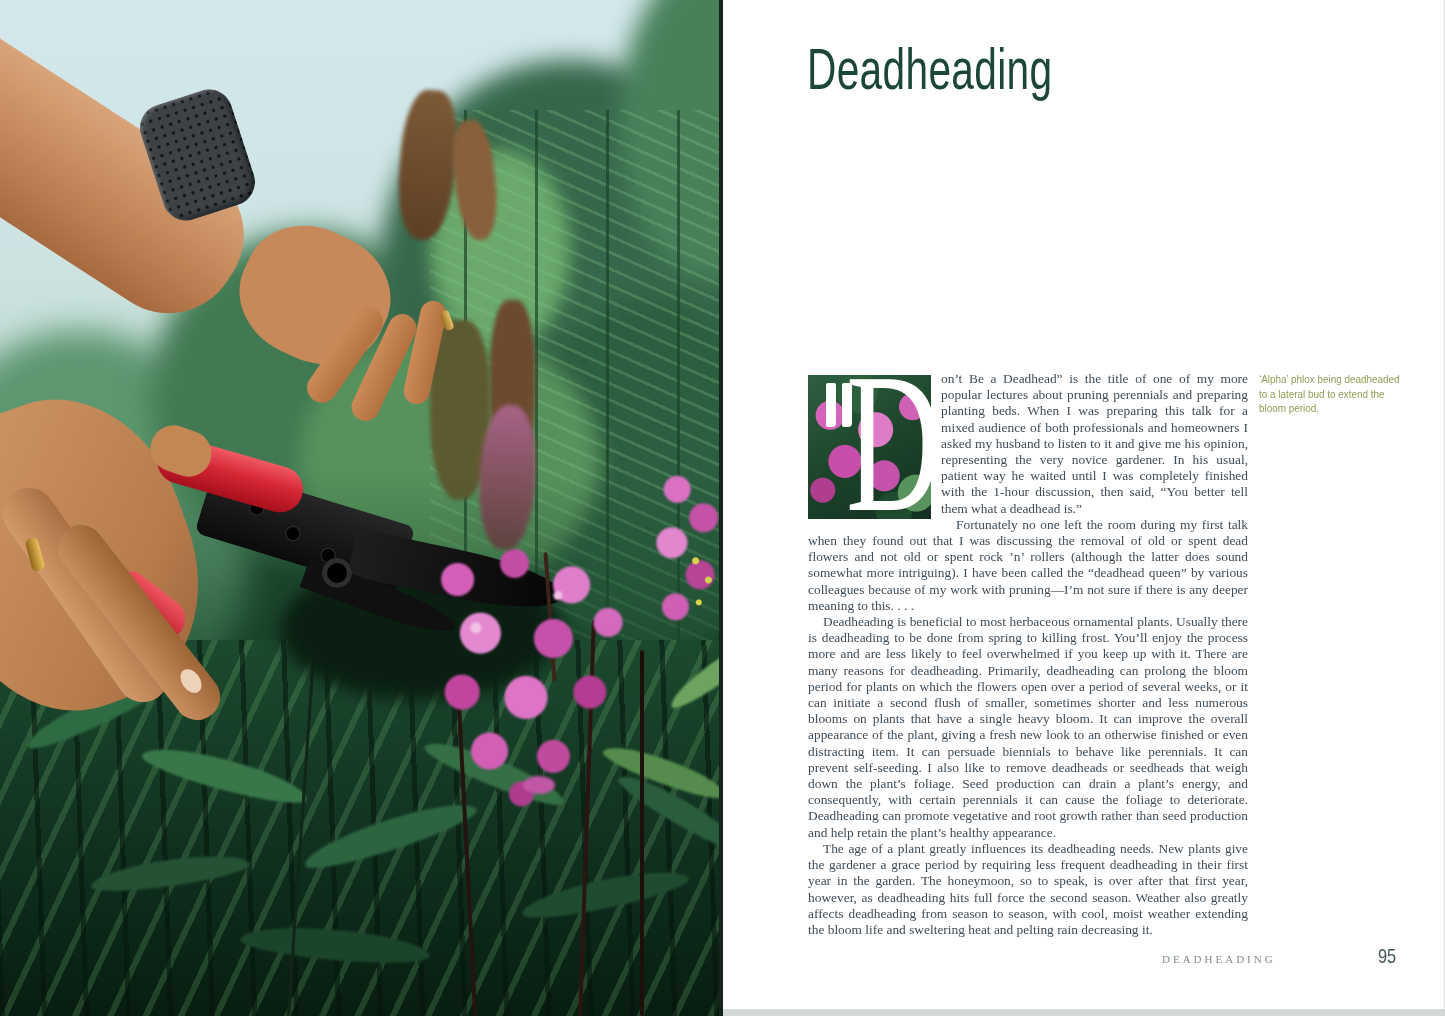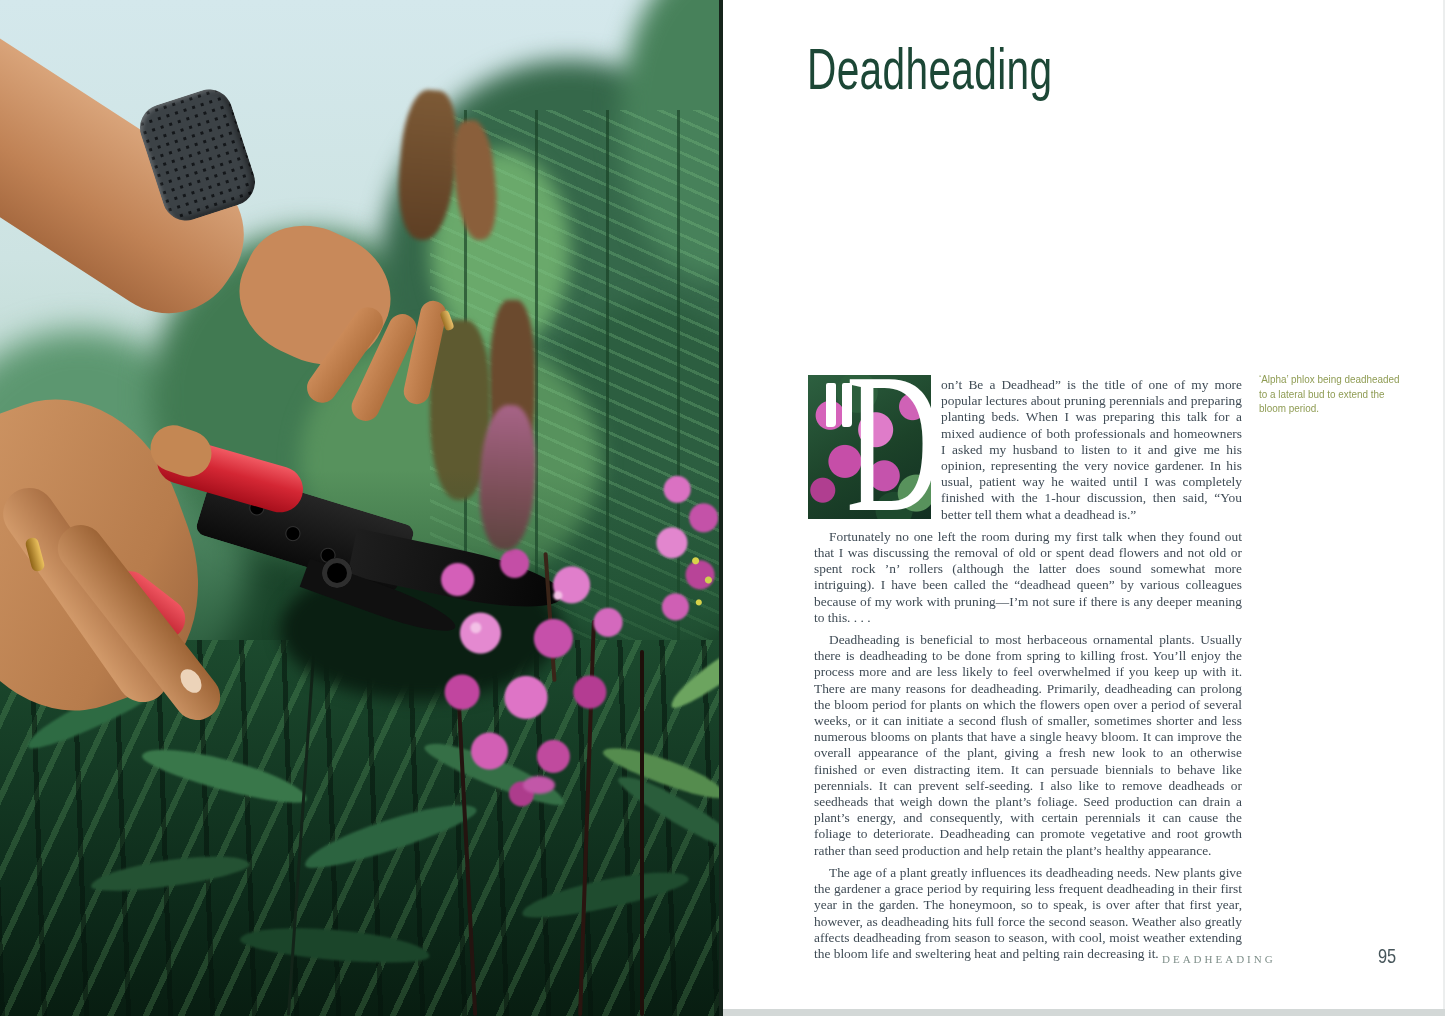--- a/index.html
+++ b/index.html
@@ -147,7 +147,7 @@
     position:absolute;left:85px;top:371px;width:440px;
     font-size:13.4px;line-height:16.2px;color:#3f4b55;text-align:justify;
   }
-  .bodycol p{margin:6px;text-indent:15px;}
+  .bodycol p{margin:0;text-indent:15px;}
   .bodycol p.first{text-indent:0;}
   .dropcap{
     float:left;width:123px;height:144px;margin:4px 10px 2px 0;overflow:hidden;

